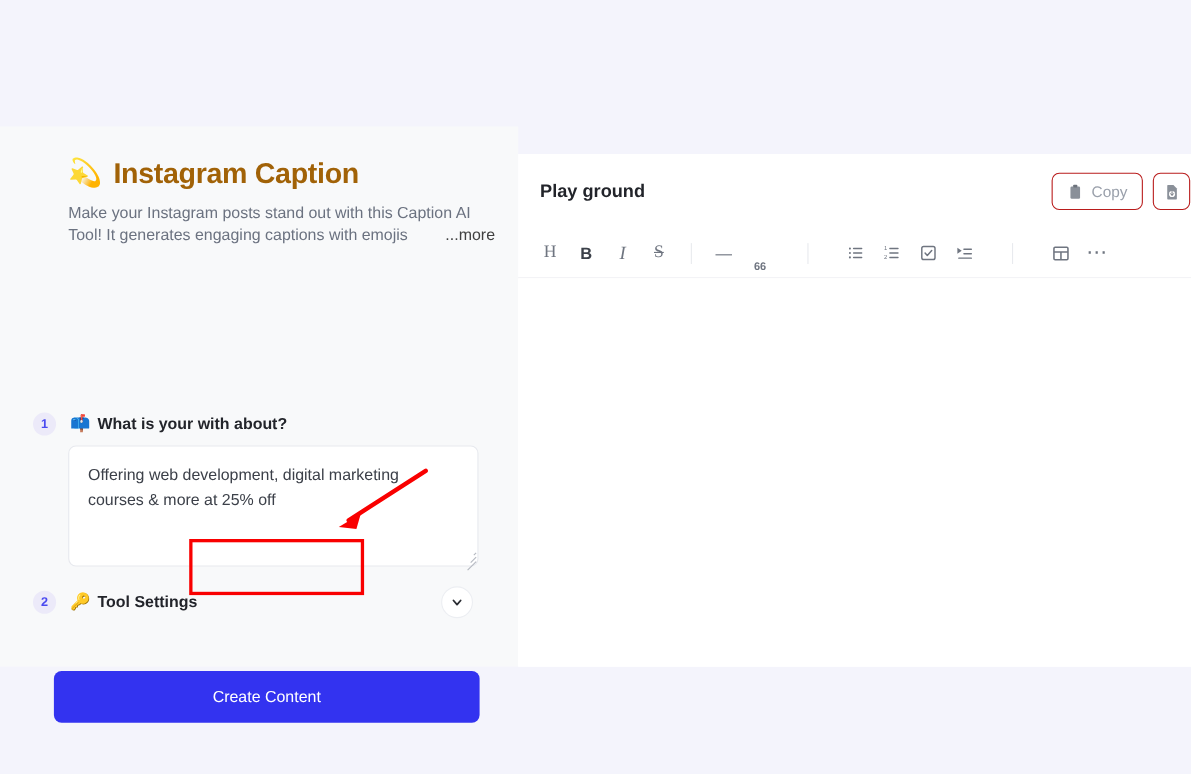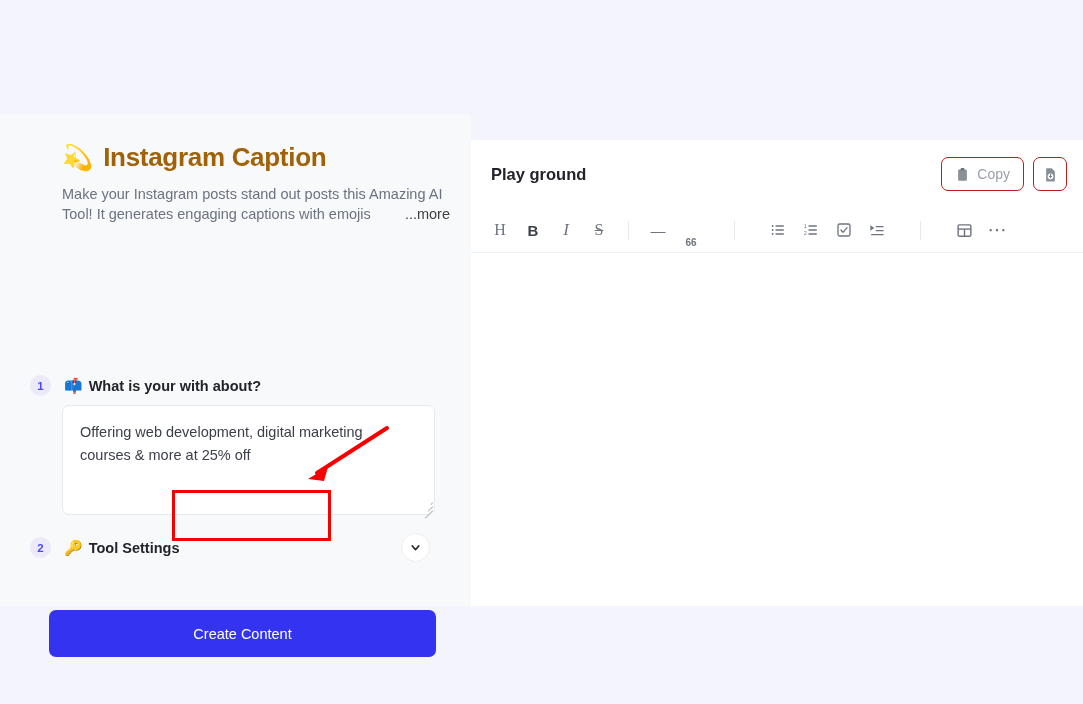--- a/index.html
+++ b/index.html
@@ -212,7 +212,7 @@
     height: 68px;
     display: flex;
     align-items: center;
-    padding: 0 16px 0 20px;
+    padding: 0 1px 0 20px;
   }
 
   #playground-title {

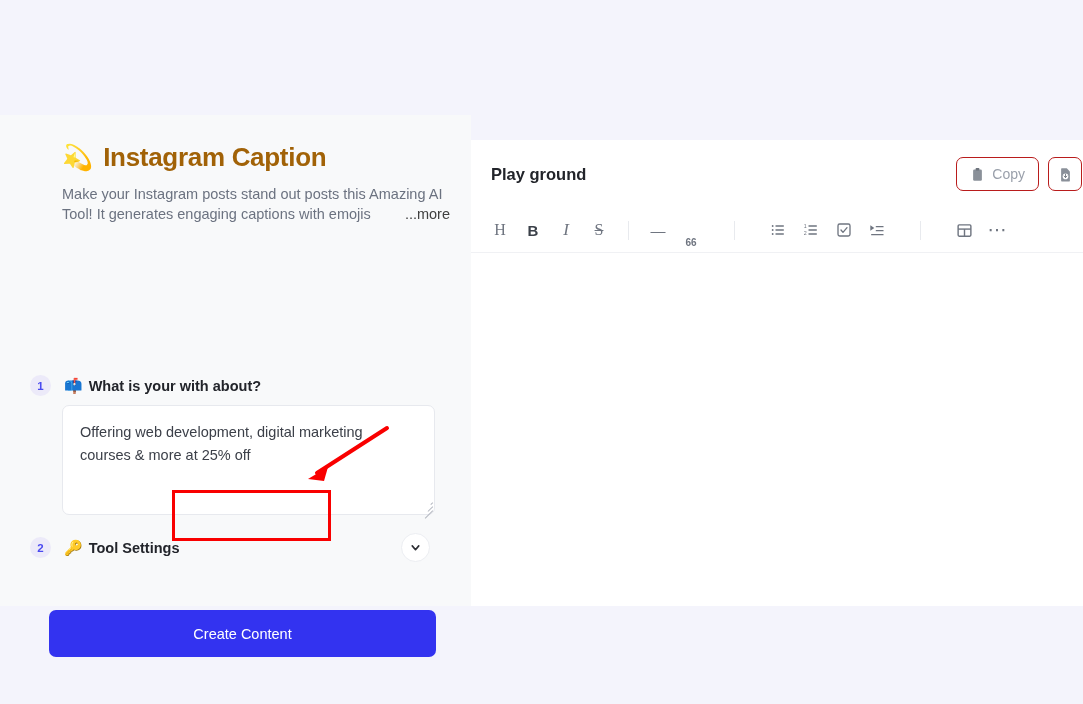--- a/index.html
+++ b/index.html
@@ -292,7 +292,7 @@
       <span class="app-title">Instagram Caption</span>
     </div>
     <div class="app-desc">
-      <span>Make your Instagram posts stand out posts this Amazing AI Tool! It generates engaging captions with emojis</span>
+      <span>Make your Instagram posts stand out with this Caption AI Tool! It generates engaging captions with emojis</span>
       <span class="more-link">...more</span>
     </div>
   </div>

